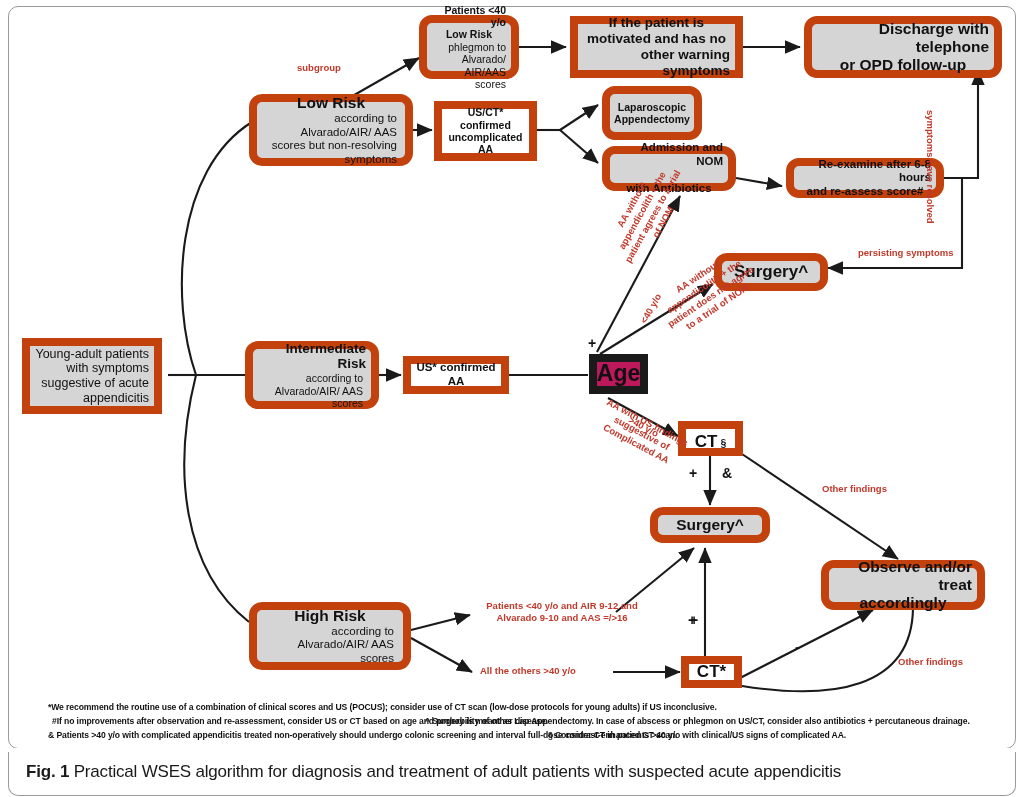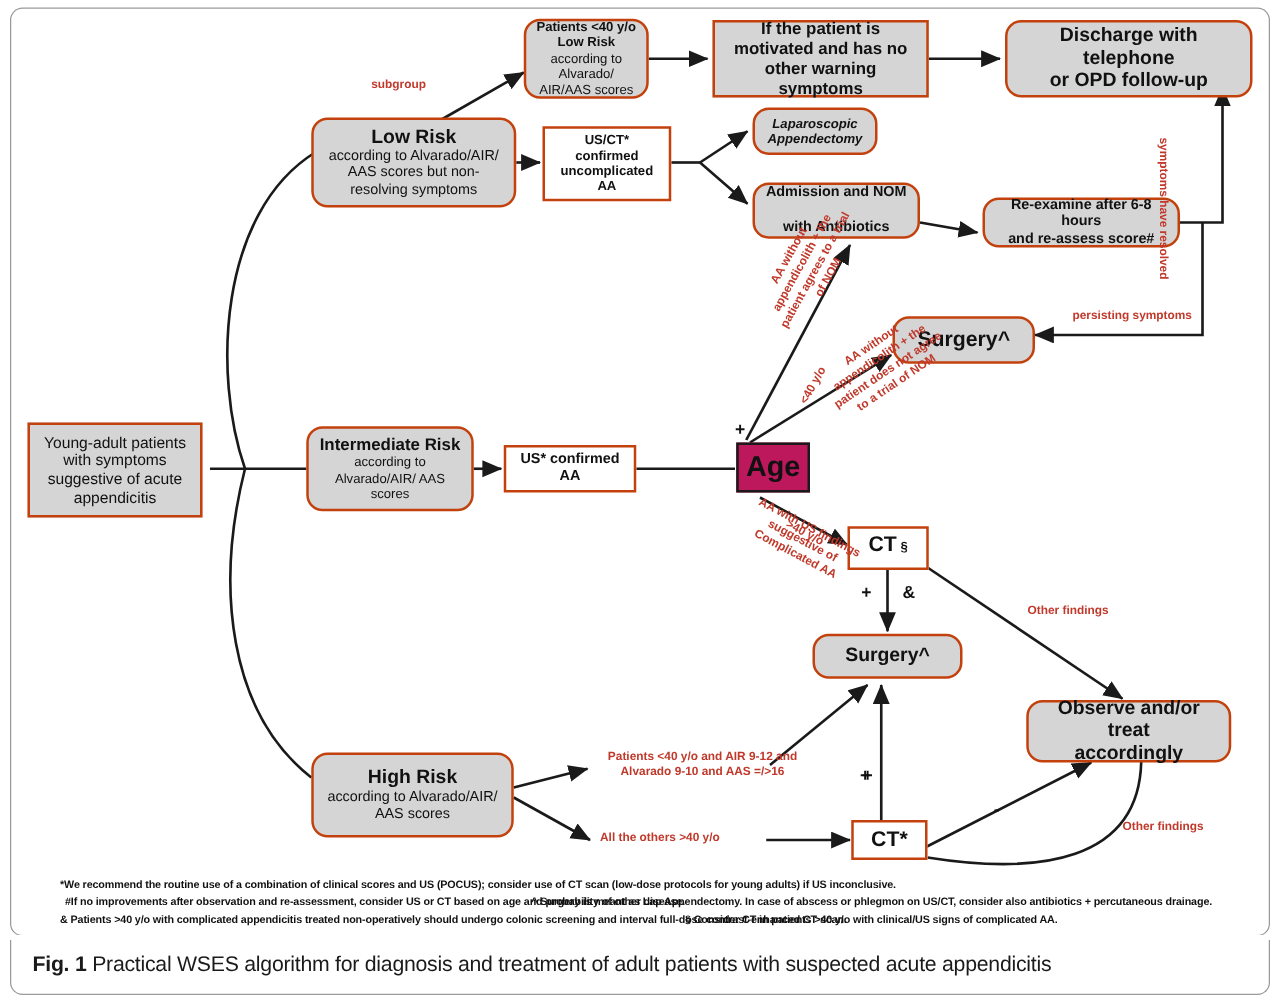--- a/index.html
+++ b/index.html
@@ -60,10 +60,10 @@
     flex-direction: column;
     align-items: center;
     justify-content: center;
-    text-align: center;
+    text-align: right;
     color: #111;
     line-height: 1.18;
-    border: 2px solid #c2410c;
+    border: 8px solid #c2410c;
     background: #d5d5d5;
     padding: 3px 5px;
   }

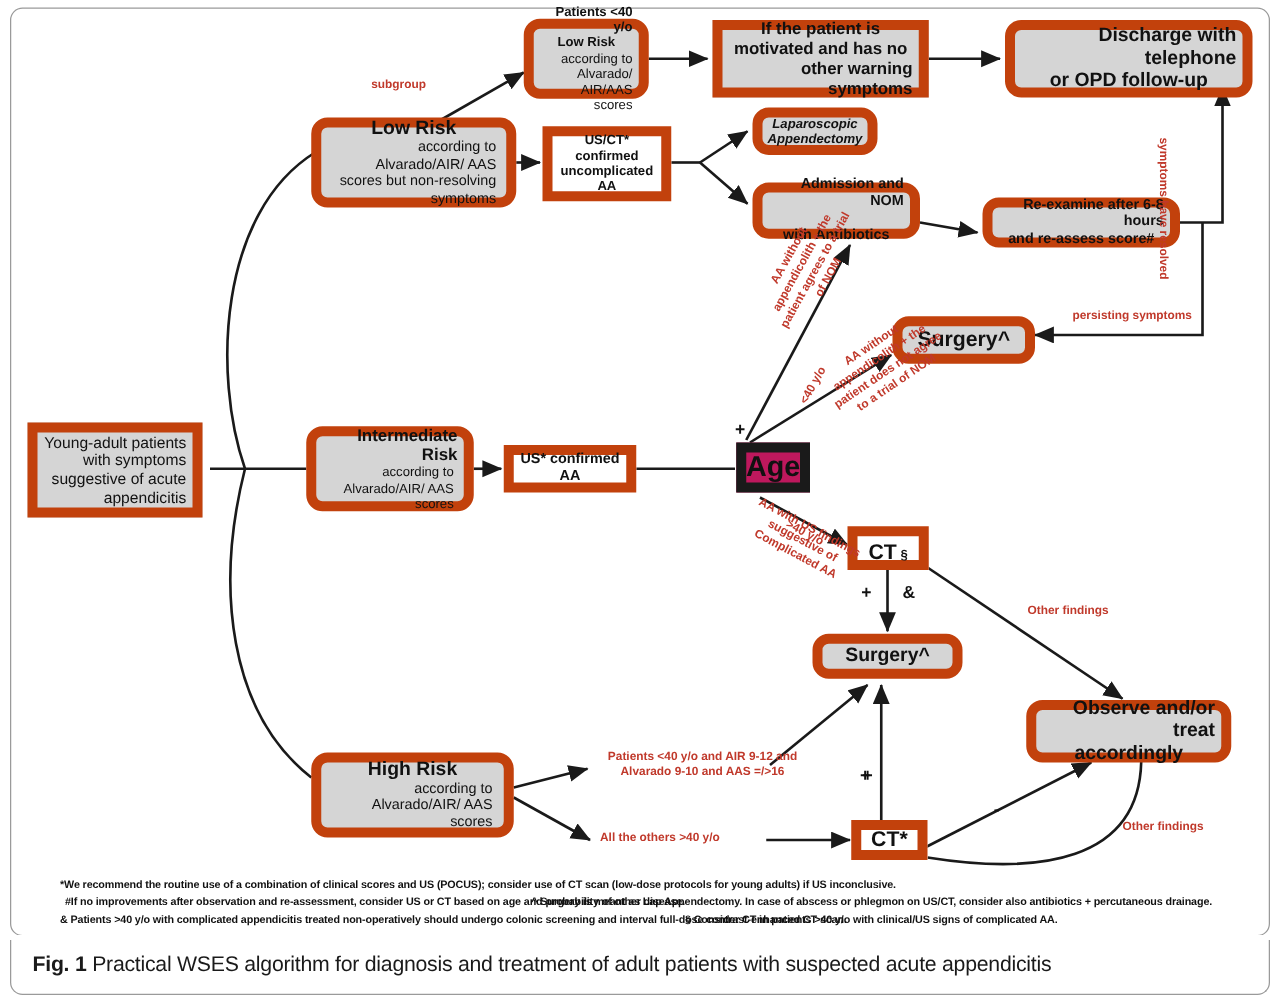--- a/index.html
+++ b/index.html
@@ -190,7 +190,7 @@
   <div class="node round sz-10" style="left:419px; top:15px; width:100px; height:64px;">
     <span class="t-main">Patients &lt;40 y/o</span>
     <span class="t-main">Low Risk</span>
-    <span class="t-sub">according to Alvarado/</span>
+    <span class="t-sub">phlegmon to Alvarado/</span>
     <span class="t-sub">AIR/AAS scores</span>
   </div>
 

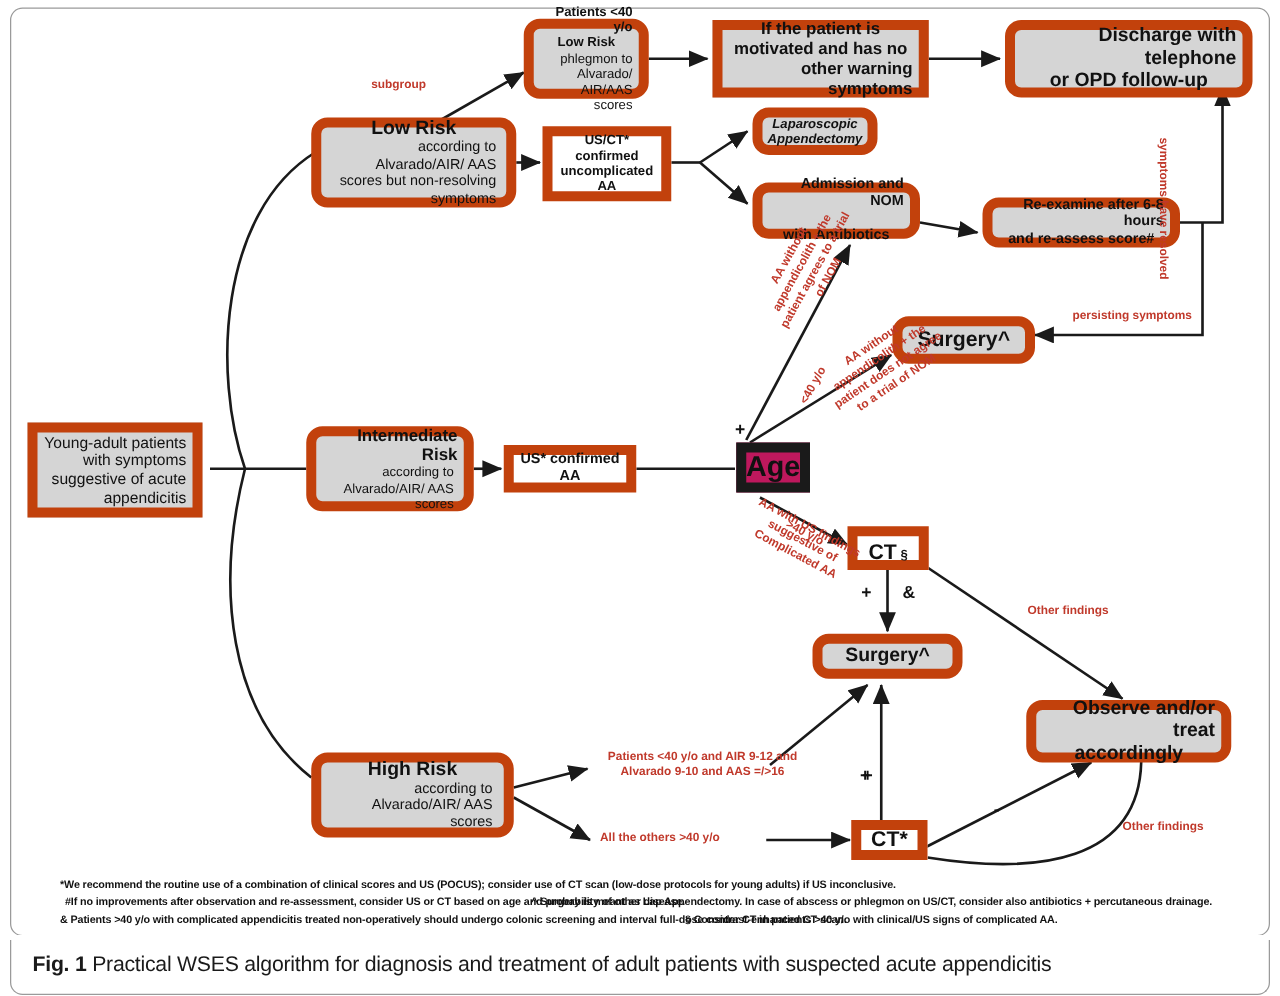--- a/index.html
+++ b/index.html
@@ -217,7 +217,7 @@
     <span class="t-main">AA</span>
   </div>
 
-  <div class="node round sz-10" style="left:602px; top:86px; width:100px; height:38px;font-style:italic;">
+  <div class="node round sz-10" style="left:602px; top:86px; width:100px; height:54px;">
     <span class="t-main">Laparoscopic</span>
     <span class="t-main">Appendectomy</span>
   </div>

